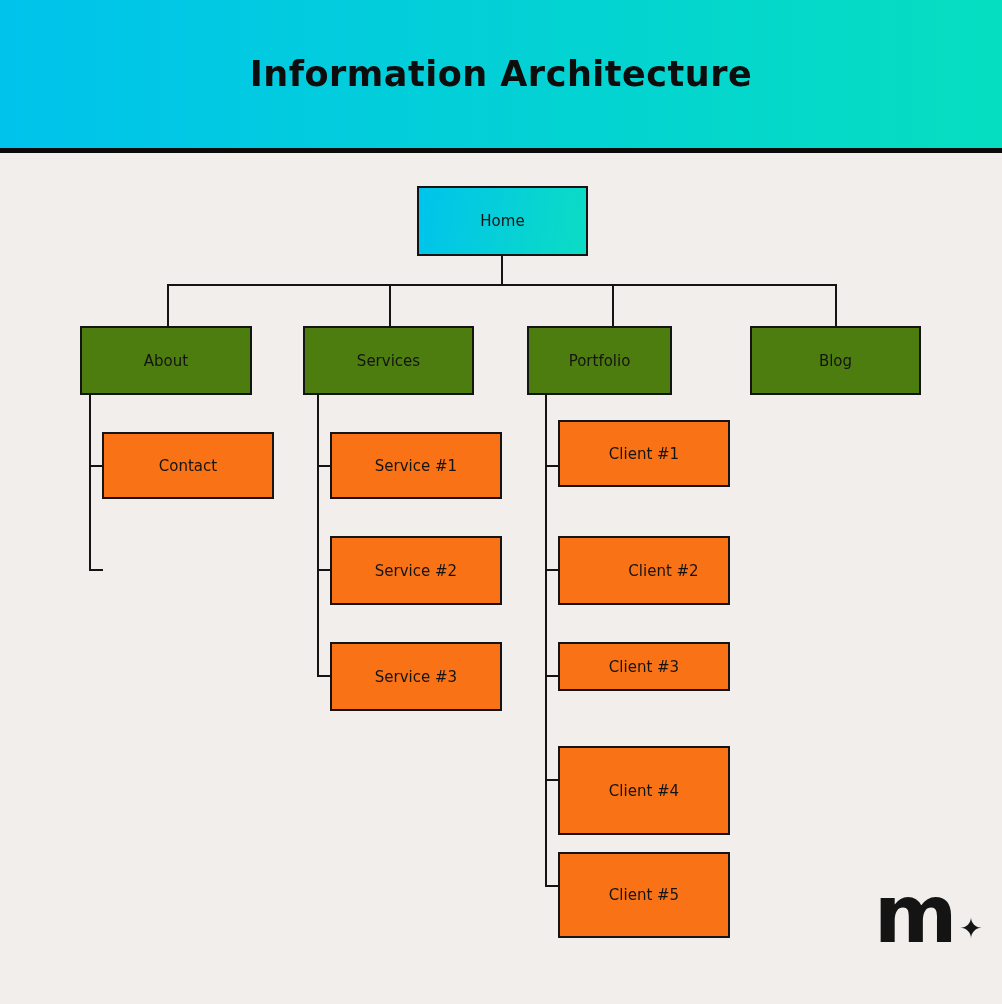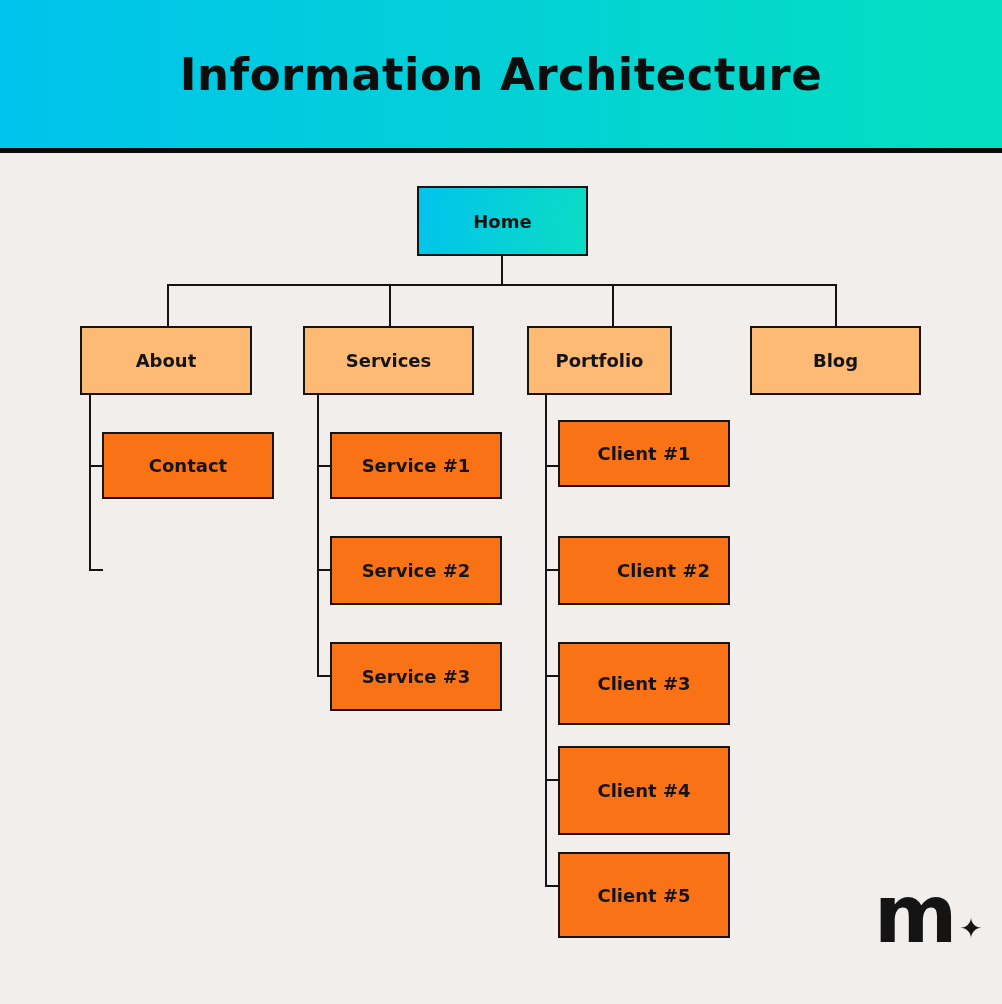--- a/index.html
+++ b/index.html
@@ -22,7 +22,7 @@
     display:flex; align-items:center; justify-content:center;
   }
   .title {
-    font-size:45px;
+    font-size:35px;
     font-weight:800;
     color:#0d0d0d;
     letter-spacing:0.5px;

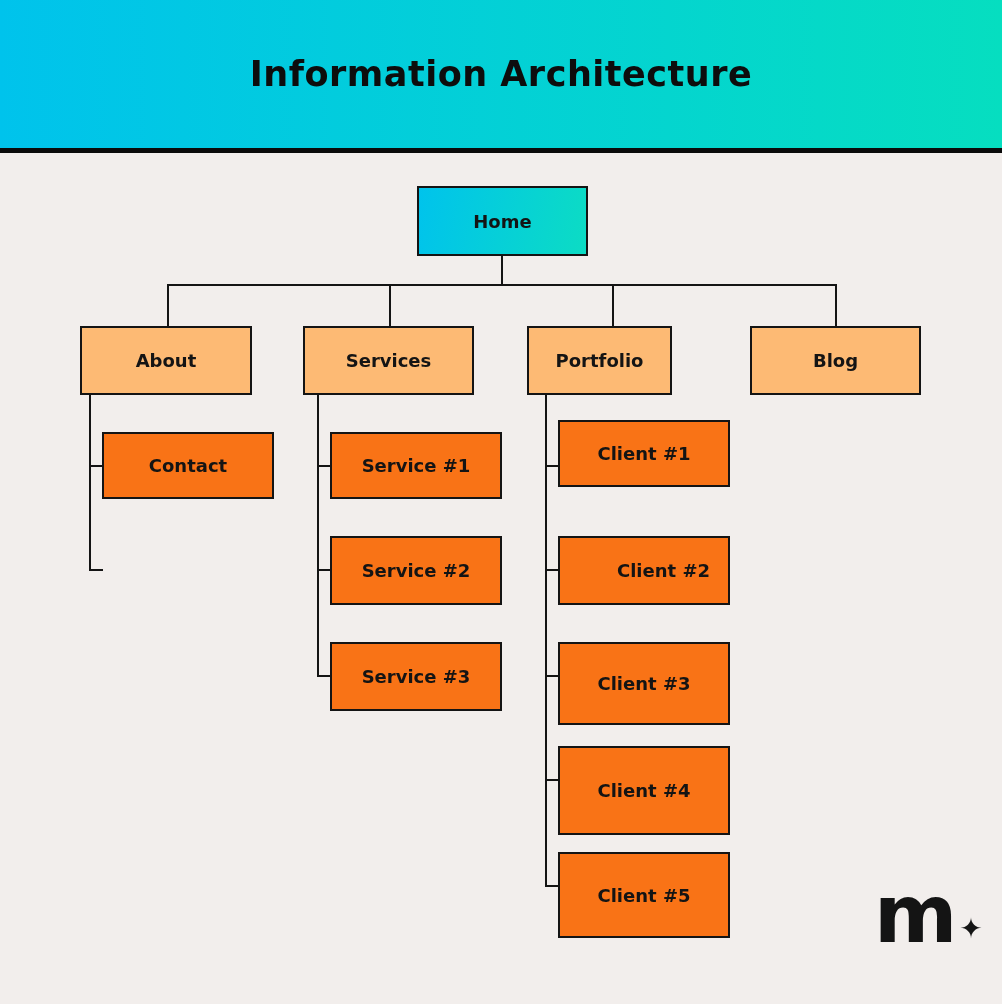--- a/index.html
+++ b/index.html
@@ -36,7 +36,7 @@
     position:absolute;
     display:flex; align-items:center; justify-content:center;
     border:2px solid #141414;
-    font-size:18px; font-weight:700;
+    font-size:15px; font-weight:400;
     color:#141414;
     text-align:center;
   }

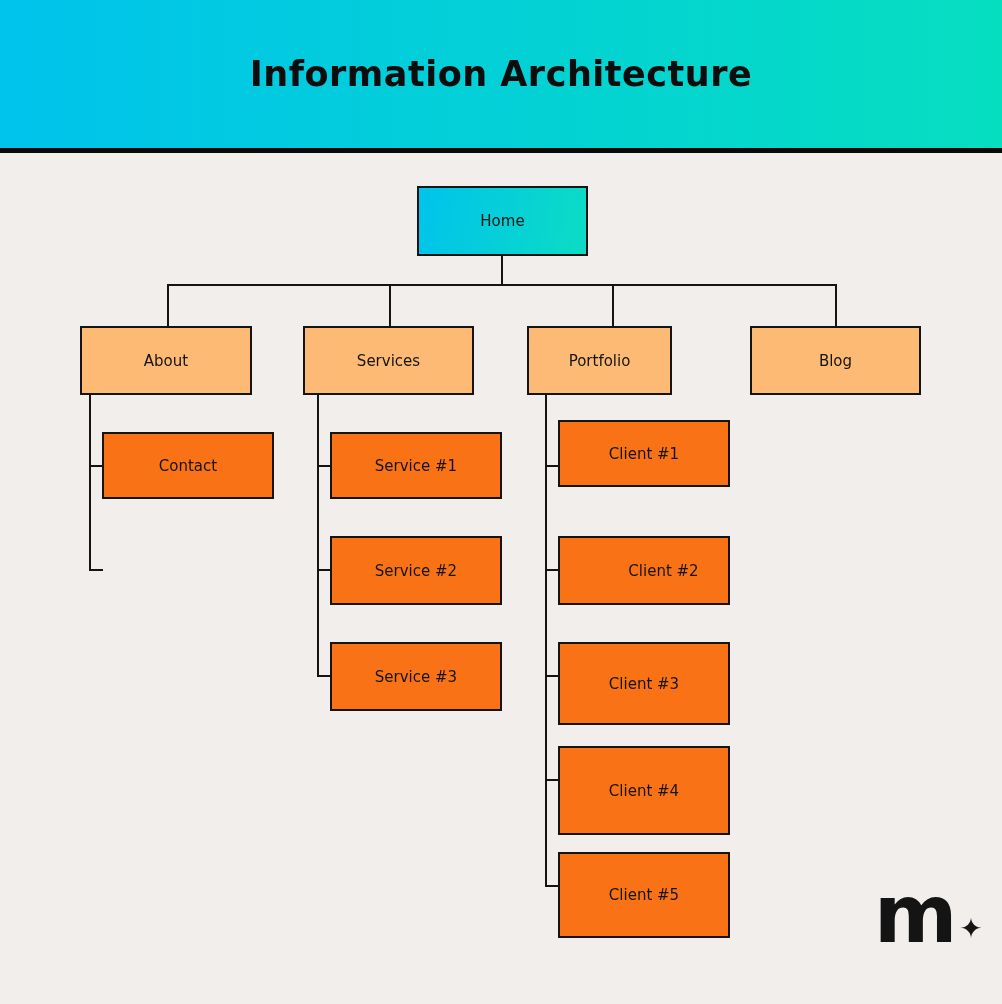--- a/index.html
+++ b/index.html
@@ -41,7 +41,7 @@
     text-align:center;
   }
   .root { background:linear-gradient(100deg,#00c3ec 0%,#0cdcc4 100%); }
-  .l2   { background:#fdba74; }
+  .l2   { background:#4d7c0f; }
   .l3   { background:#f97316; }
 
   .n-home      { left:417px; top:186px; width:171px; height:70px; }

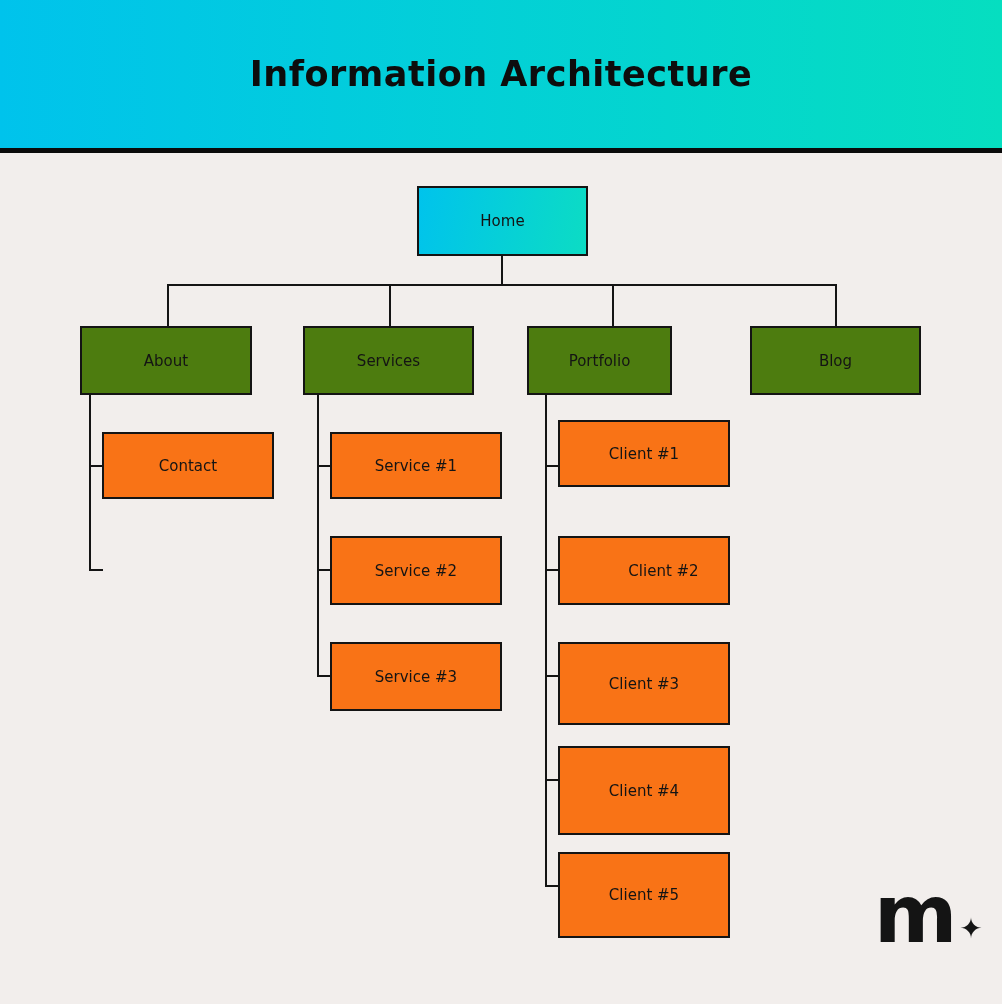--- a/index.html
+++ b/index.html
@@ -56,7 +56,7 @@
   .n-service3  { left:330px; top:642px; width:172px; height:69px; }
   .n-client1   { left:558px; top:420px; width:172px; height:67px; }
   .n-client2   { left:558px; top:536px; width:172px; height:69px;padding-left:39px; }
-  .n-client3   { left:558px; top:642px; width:172px; height:83px; }
+  .n-client3   { left:558px; top:642px; width:172px; height:49px; }
   .n-client4   { left:558px; top:746px; width:172px; height:89px; }
   .n-client5   { left:558px; top:852px; width:172px; height:86px; }
 

